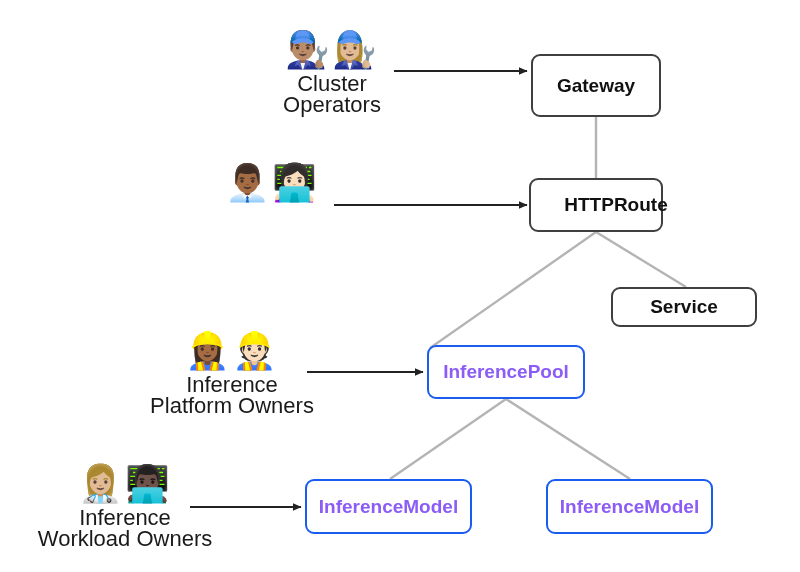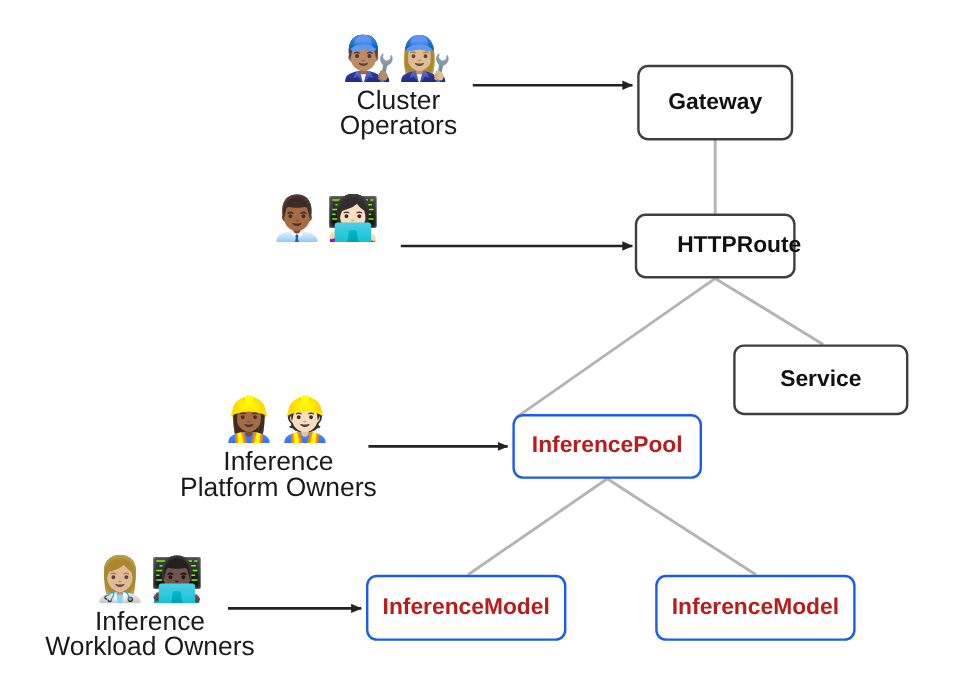--- a/index.html
+++ b/index.html
@@ -125,7 +125,7 @@
 
   <div class="node std" style="left:529px; top:178px; width:134px; height:54px;padding-left:40px;">HTTPRoute</div>
 
-  <div class="node std" style="left:611px; top:287px; width:146px; height:59px;">Service</div>
+  <div class="node std" style="left:611px; top:287px; width:146px; height:40px;">Service</div>
 
   <div class="node blue" style="left:427px; top:345px; width:158px; height:54px;">InferencePool</div>
 

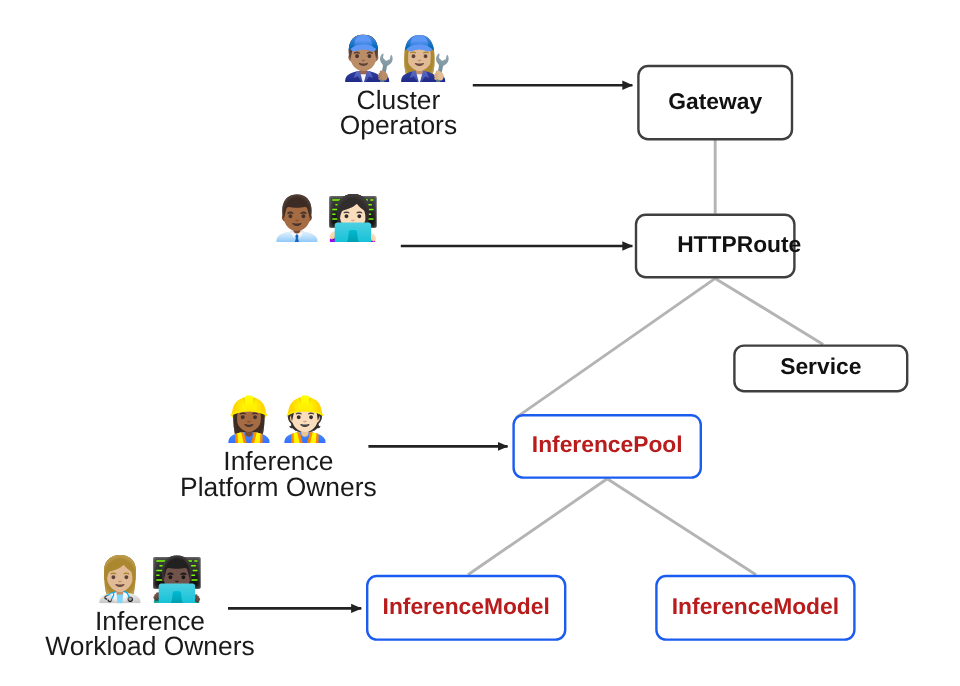--- a/index.html
+++ b/index.html
@@ -64,7 +64,7 @@
   }
   .node.blue {
     border: 2.2px solid #1a5cf0;
-    color: #b91c1c;
+    color: #8b5cf6;
     font-size: 19px;
   }
 </style>

